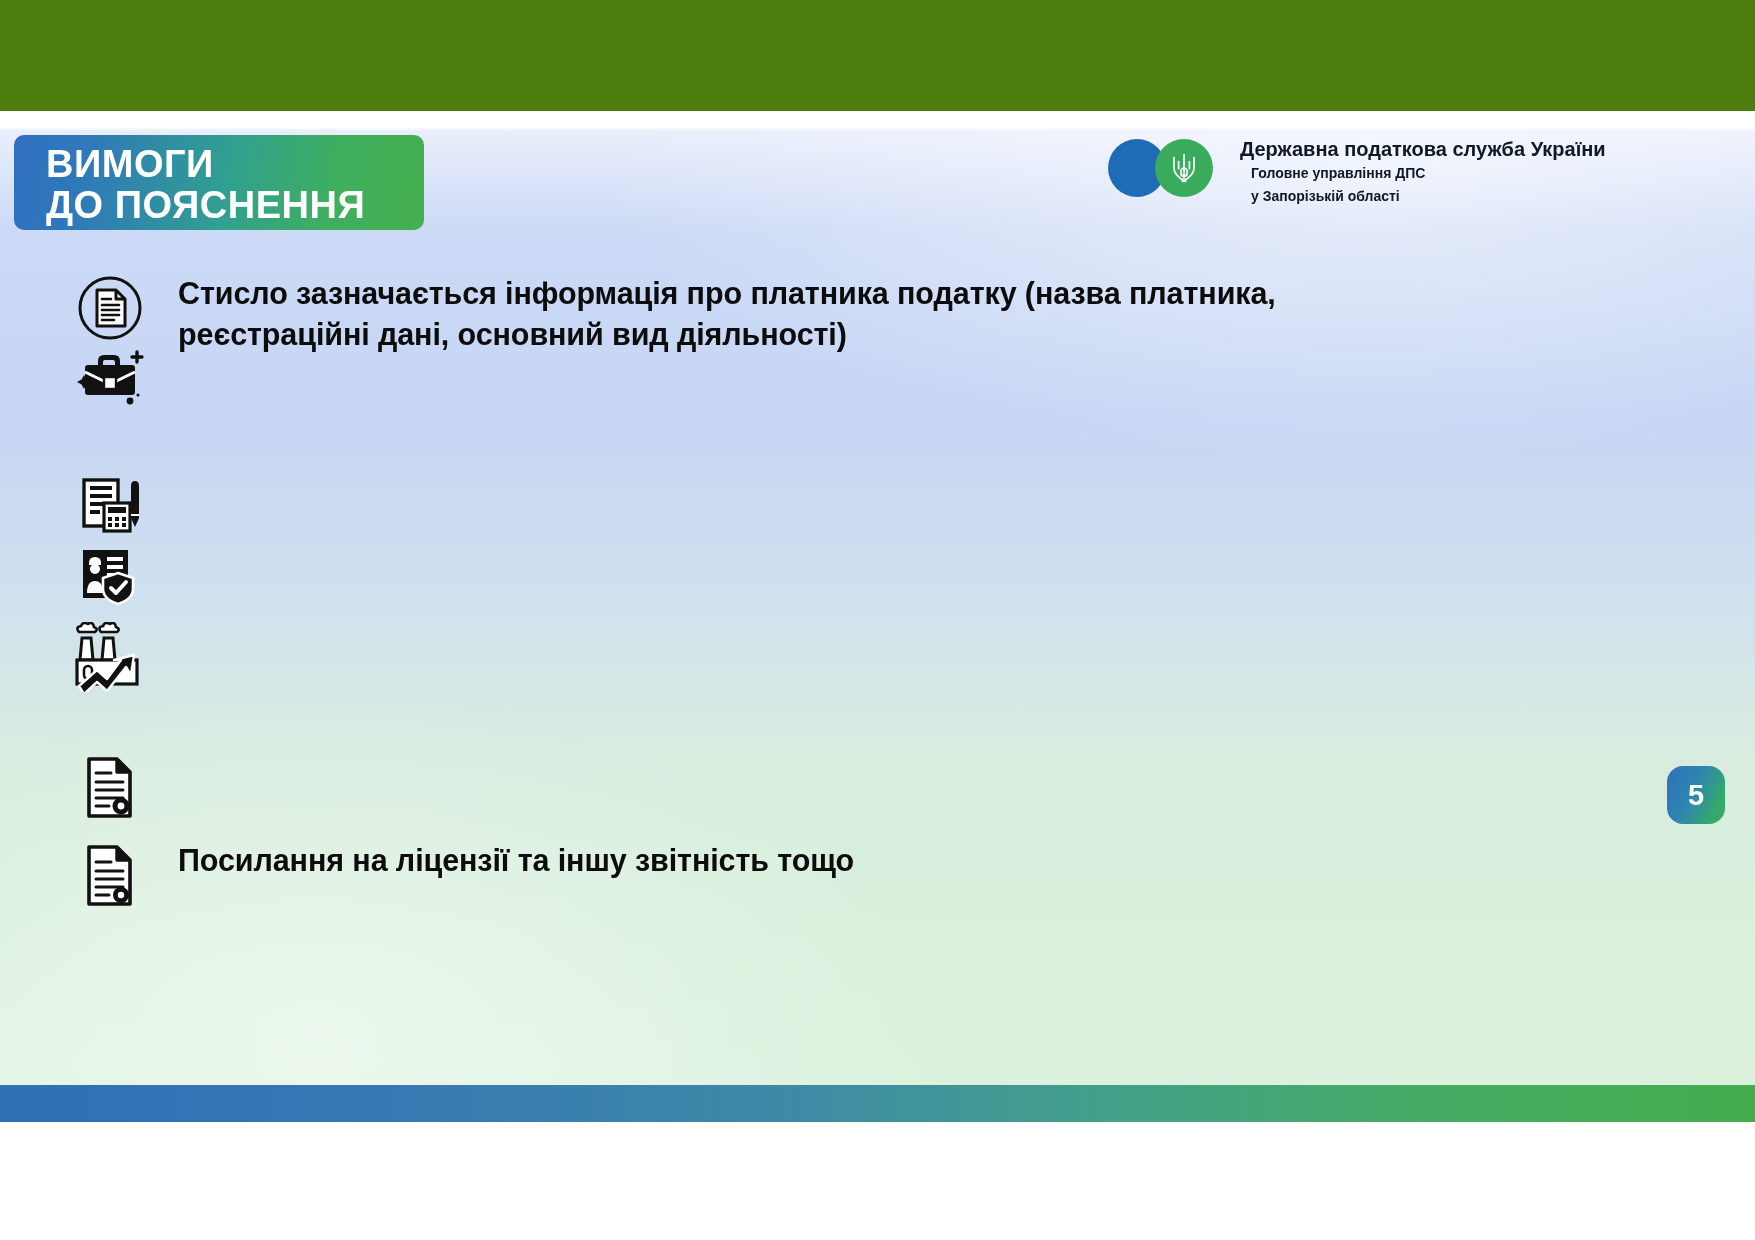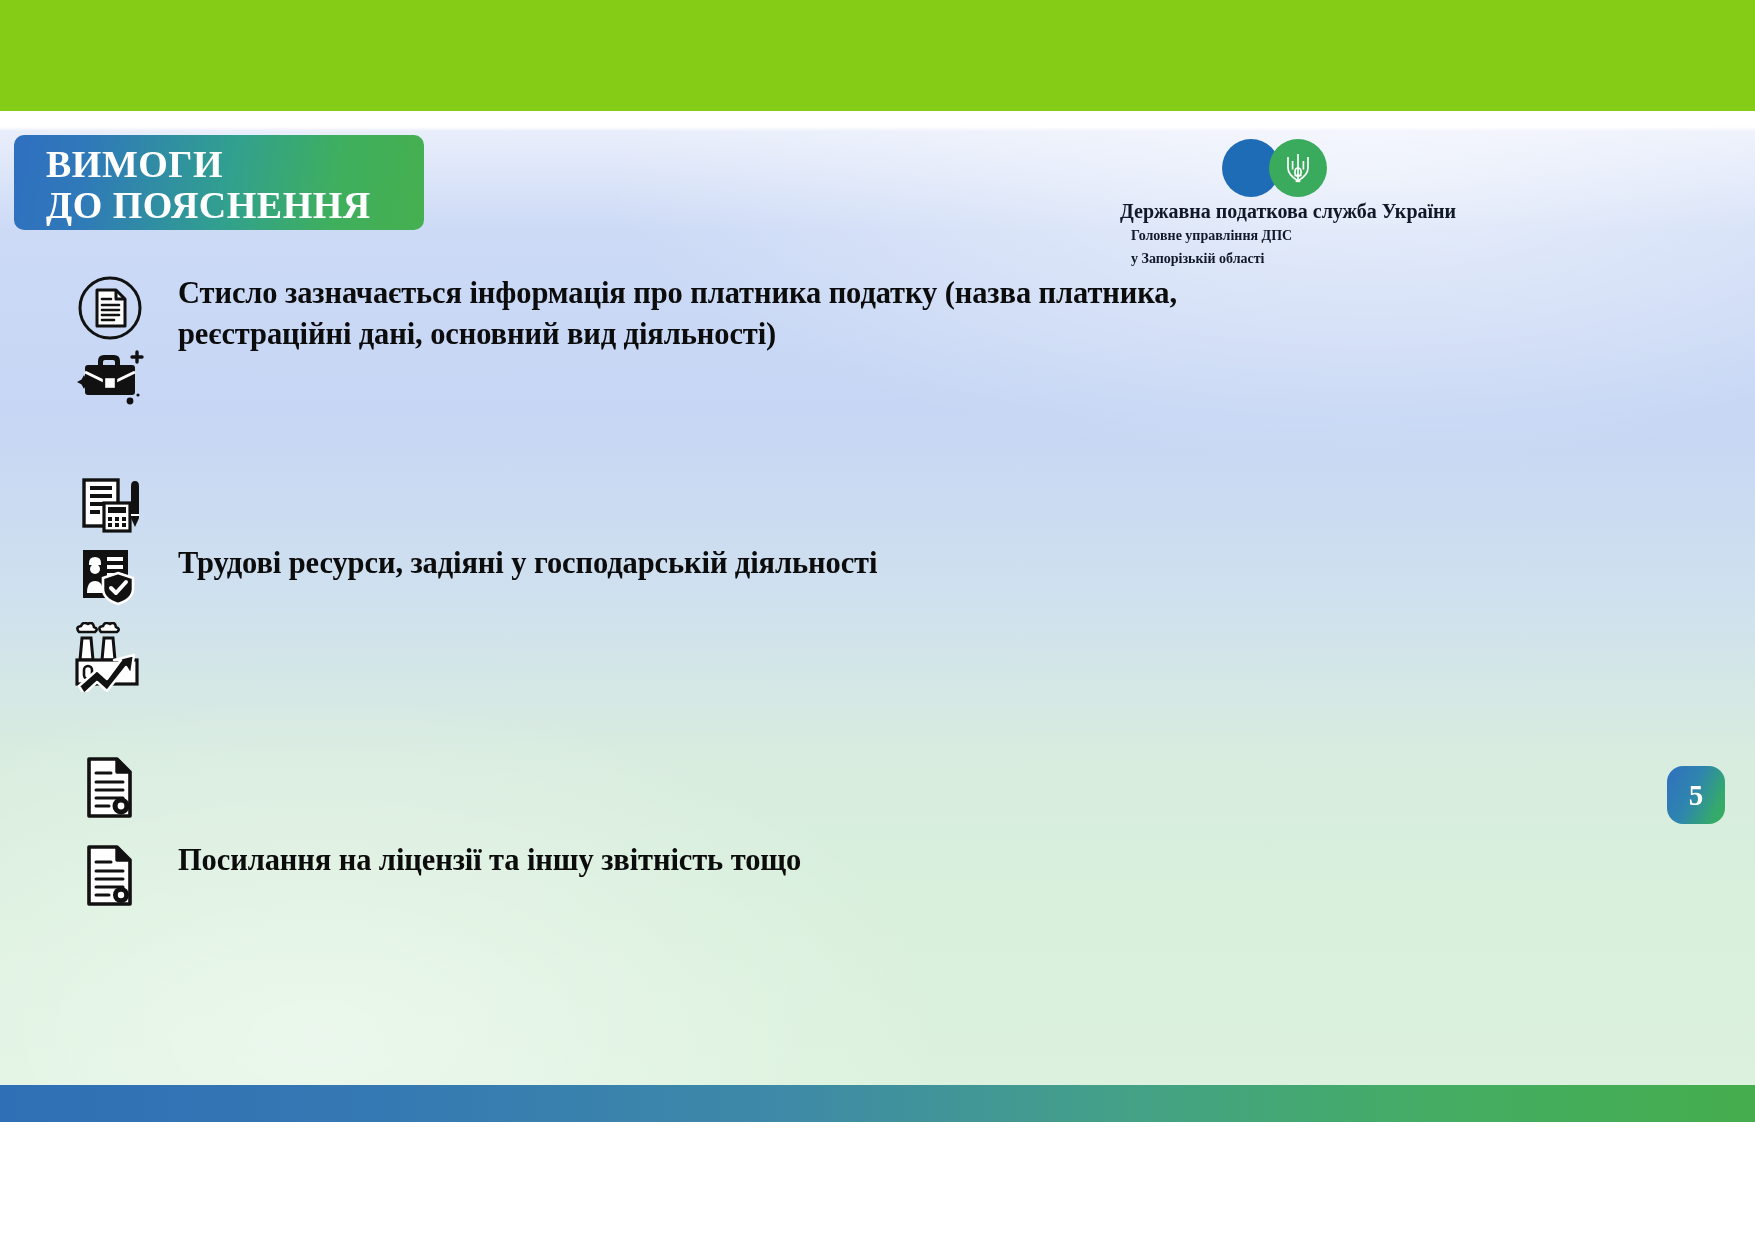--- a/index.html
+++ b/index.html
@@ -18,9 +18,8 @@
     position: relative;
     width: 1755px;
     height: 880px;
-    background: #84cc16;
+    background: #4d7c0f;
     box-sizing: border-box;
-    font-family: Liberation Serif, serif;
   }
 
   

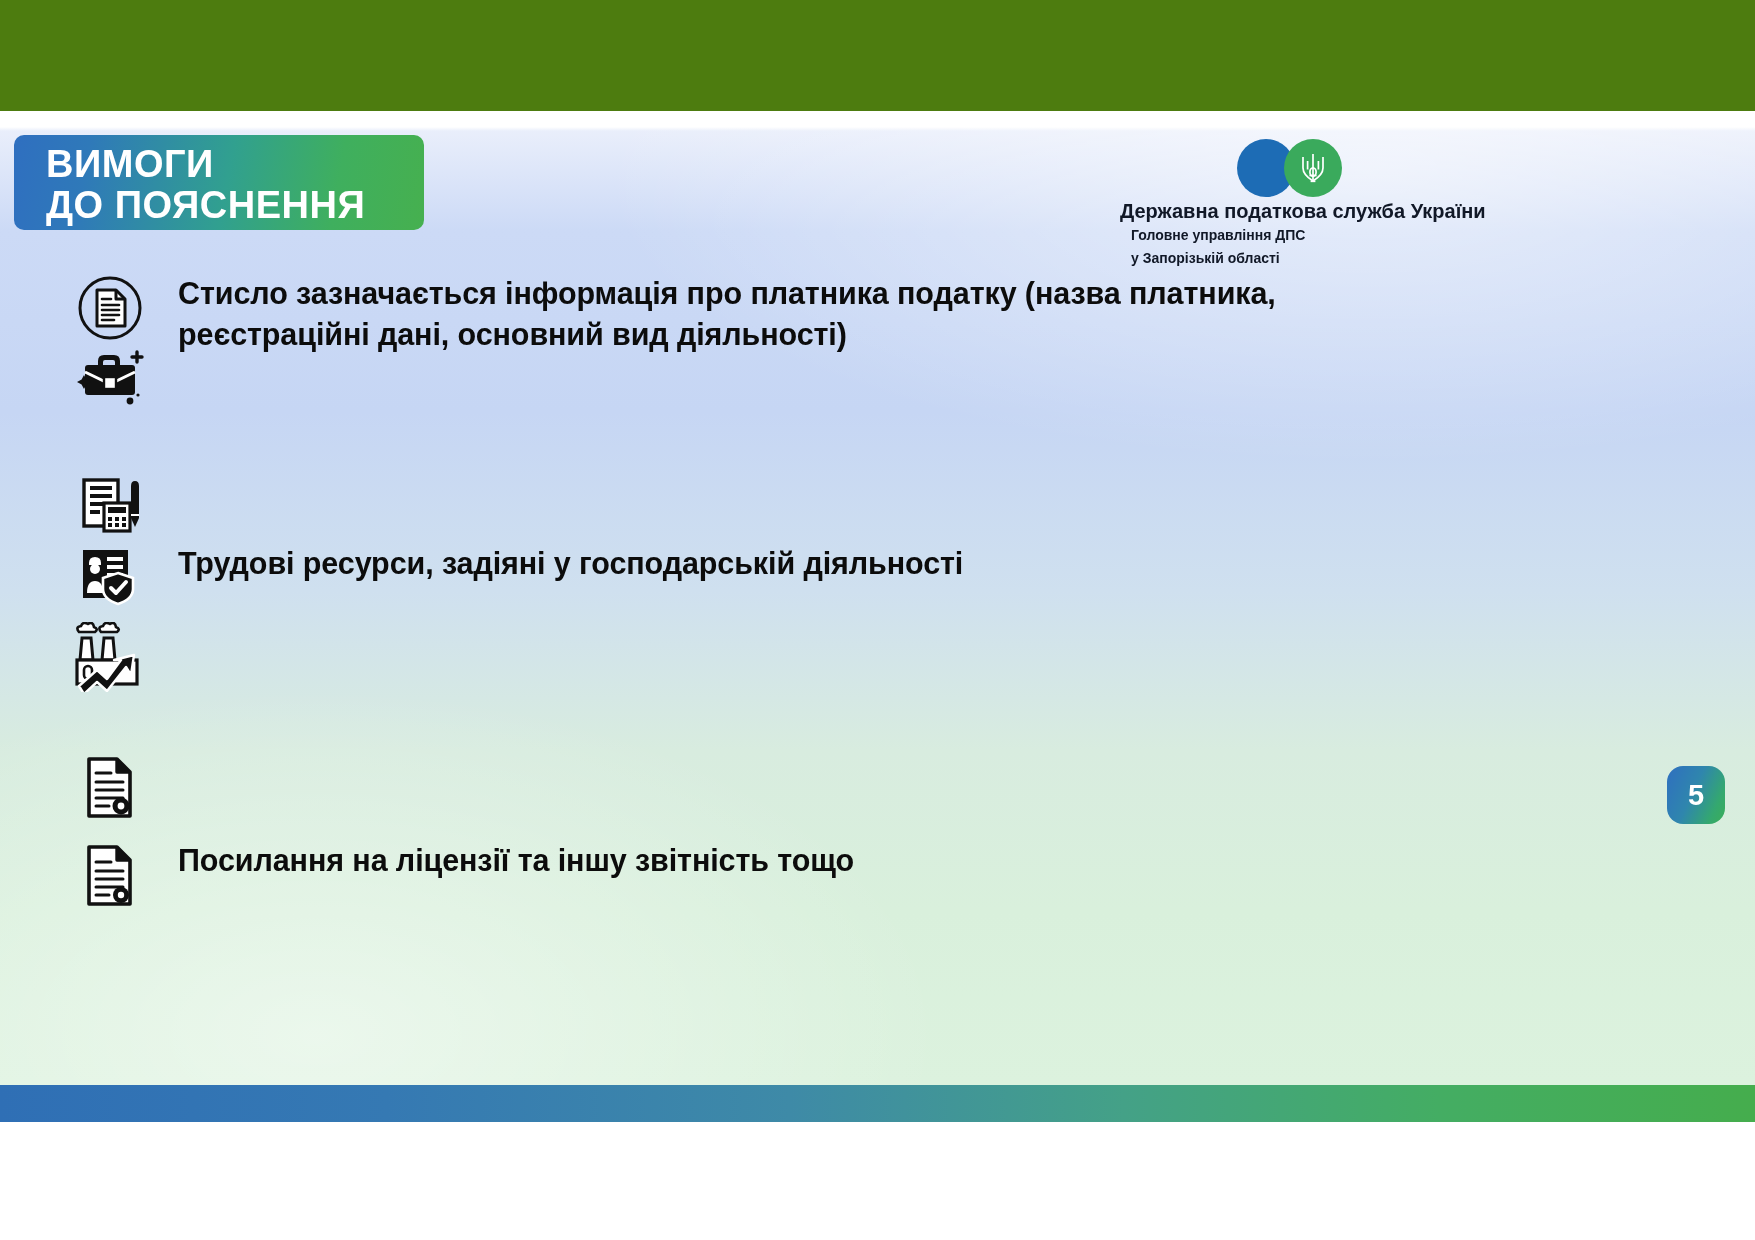--- a/index.html
+++ b/index.html
@@ -81,9 +81,7 @@
     left: 1108px;
     top: 137px;
     display: flex;
-    align-items: center;
     z-index: 7;
-    flex-direction: column;
   }
   .logo-marks {
     position: relative;

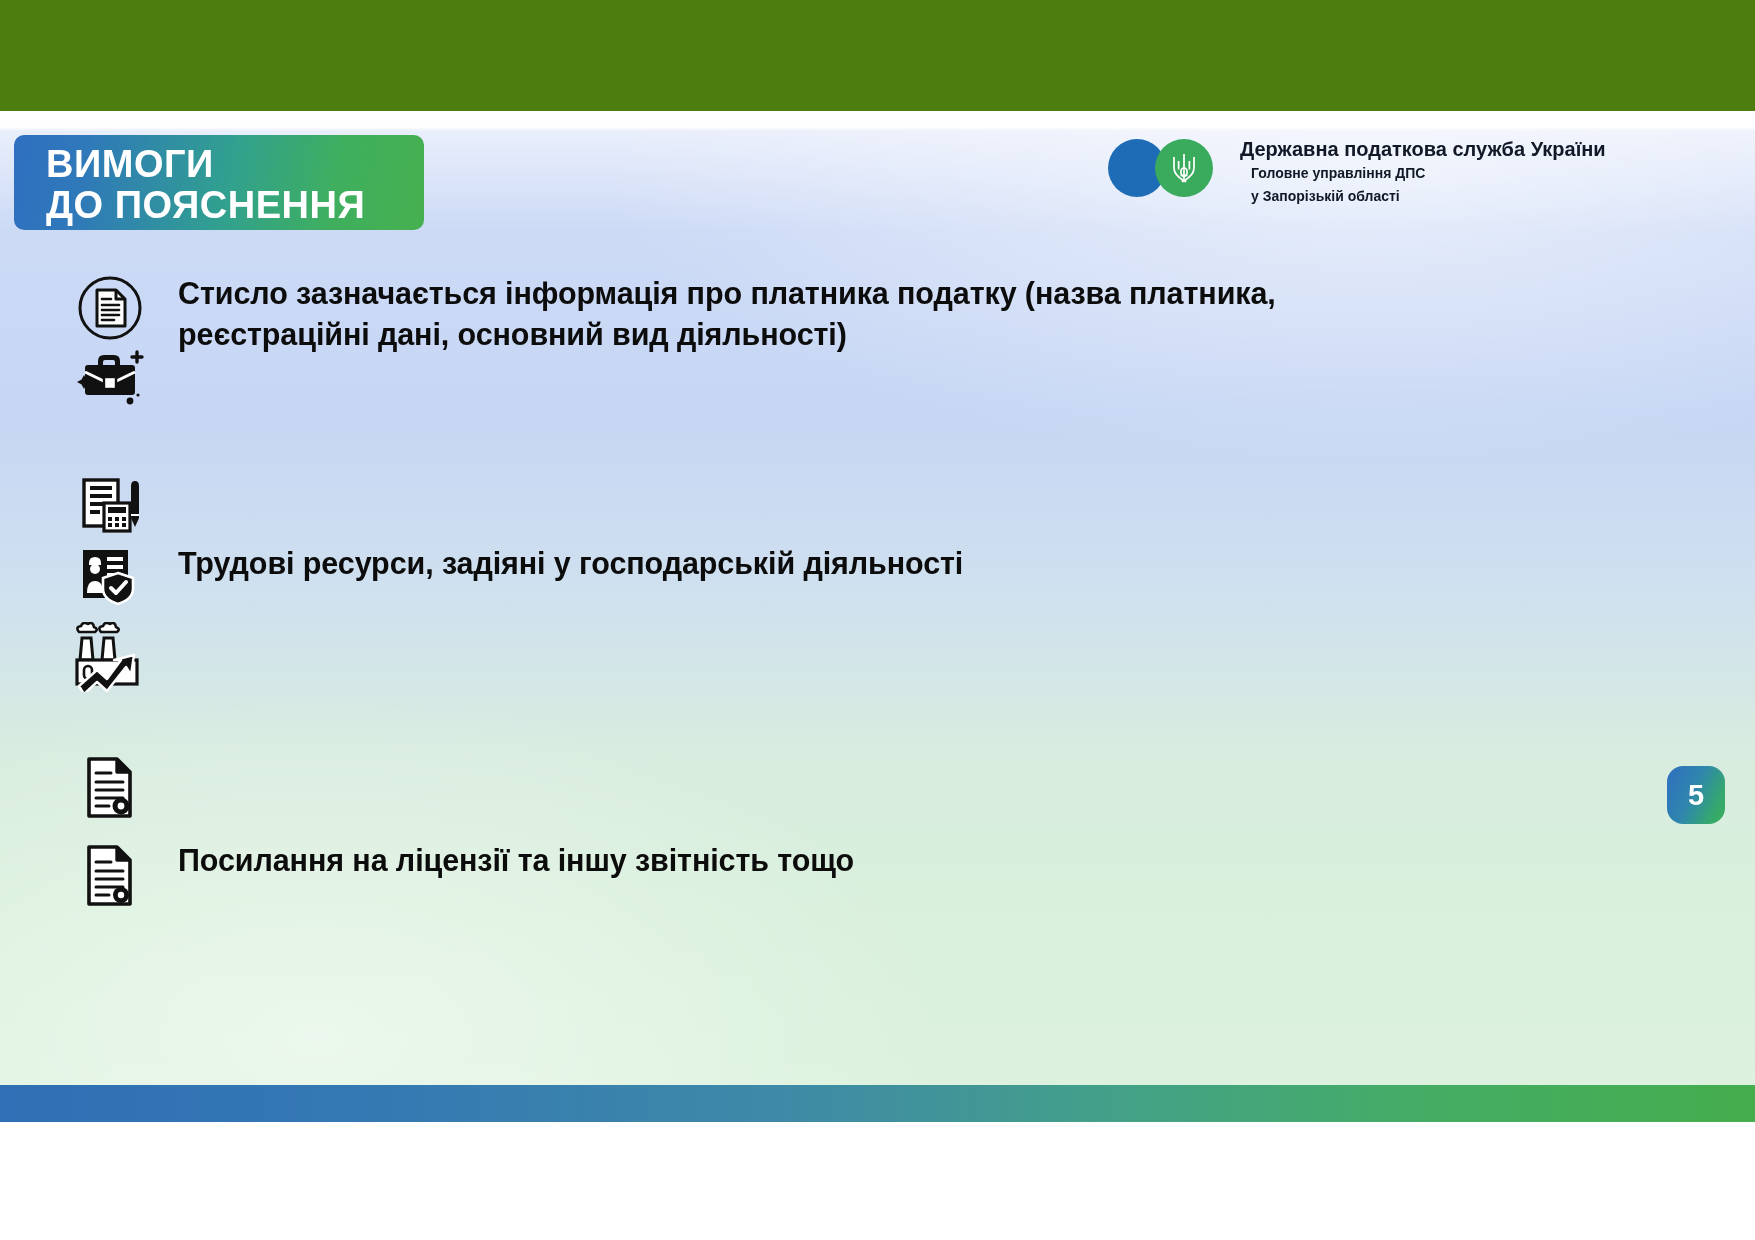--- a/index.html
+++ b/index.html
@@ -304,7 +304,6 @@
           <path d="M35 43 l5 5 l10 -11" fill="none" stroke="#fff" stroke-width="4" stroke-linecap="round" stroke-linejoin="round"></path>
         </svg>
       </div>
-      <div class="row-text">Трудові ресурси, задіяні у господарській діяльності</div>
     </div>
 
     <div class="row" style="top:620px;">

